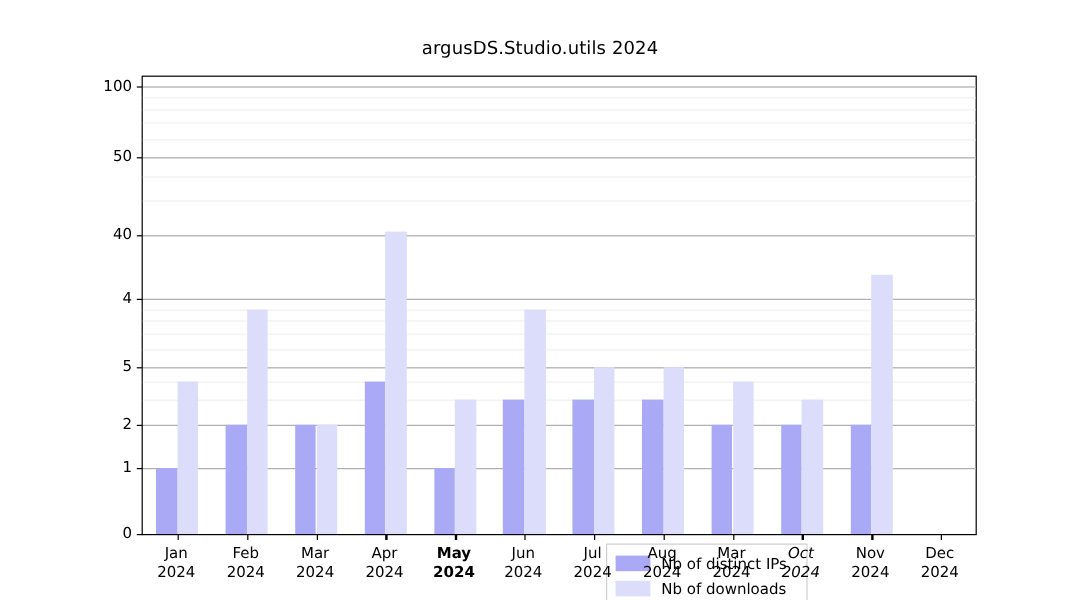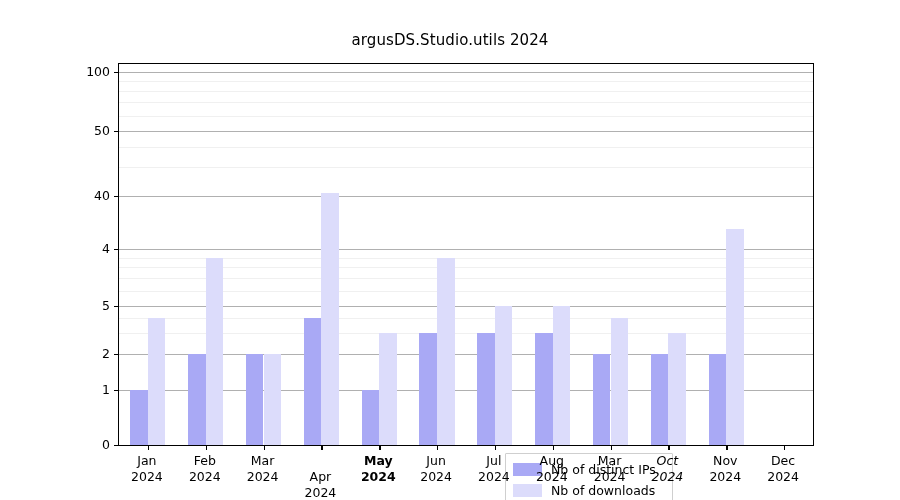--- a/index.html
+++ b/index.html
@@ -263,7 +263,7 @@
         <div>Mar</div>
         <div>2024</div>
       </div>
-      <div class="xtick-label" style="left: 202.4px; top: 4px; margin-top: 16px;">
+      <div class="xtick-label" style="left: 202.4px; top: 4px;">
         <div>Apr</div>
         <div>2024</div>
       </div>

